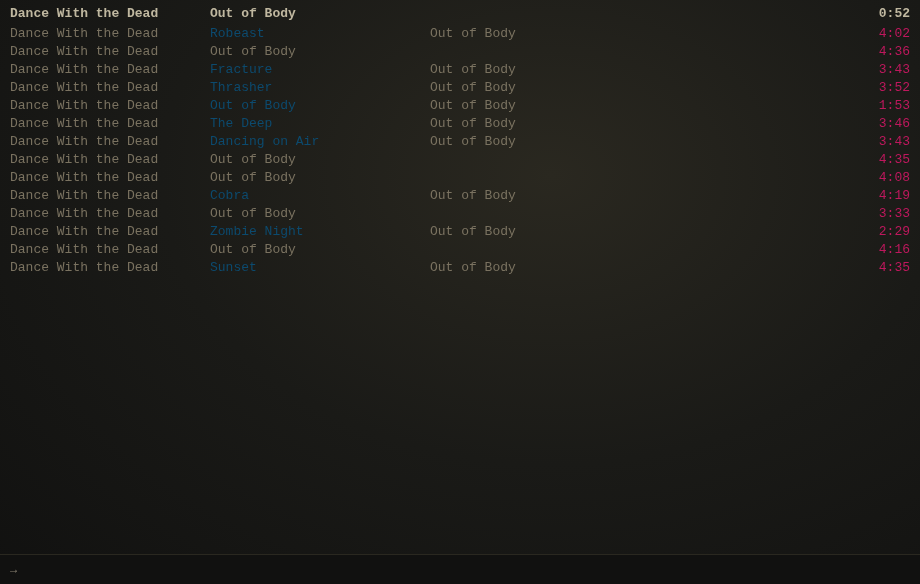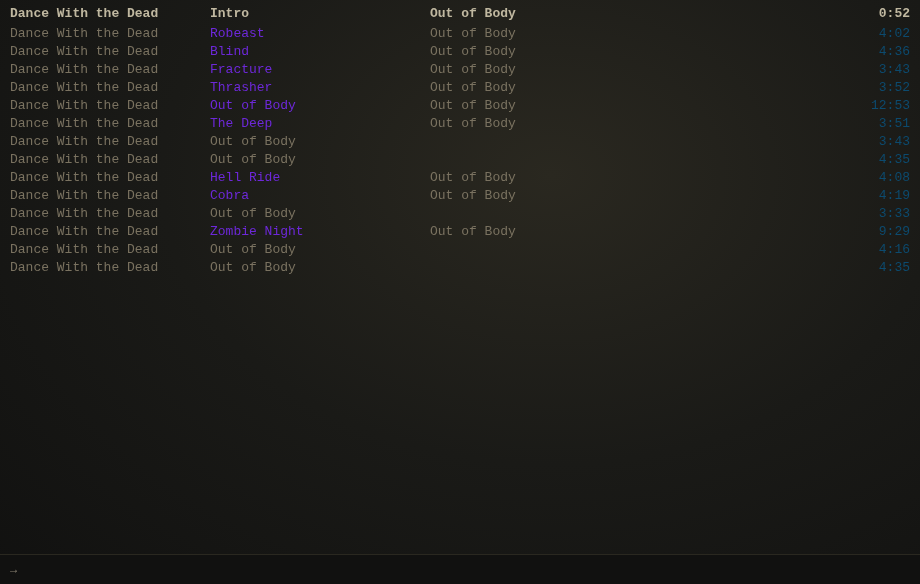--- a/index.html
+++ b/index.html
@@ -87,7 +87,6 @@
 
   <div class="track-row header">
     <span class="col-artist">Dance With the Dead</span>
-    <span class="col-title">Intro</span>
     <span class="col-album">Out of Body</span>
     <span class="col-duration">0:52</span>
   </div>

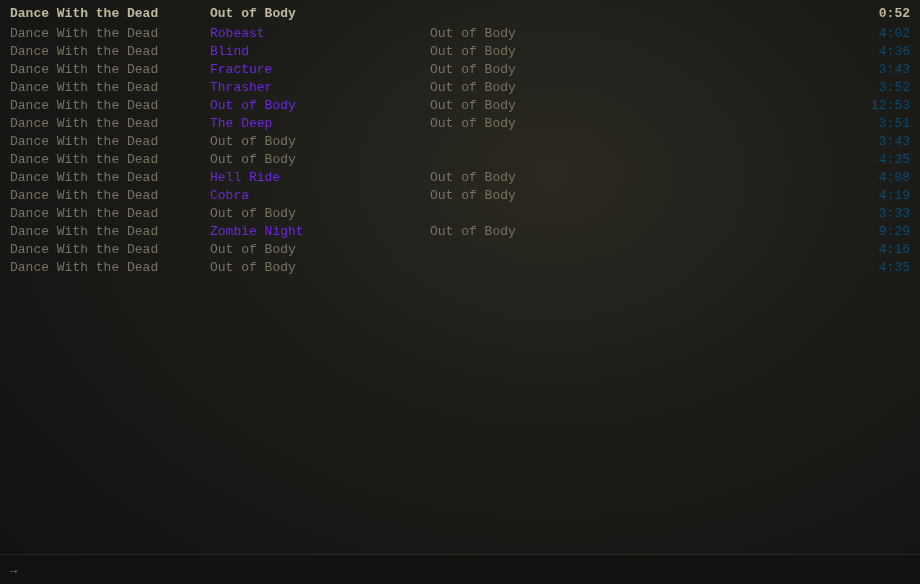--- a/index.html
+++ b/index.html
@@ -41,7 +41,7 @@
     .col-title {
       width: 220px;
       flex-shrink: 0;
-      color: #6d28d9;
+      color: #0c4a6e;
     }
 
     .col-album {

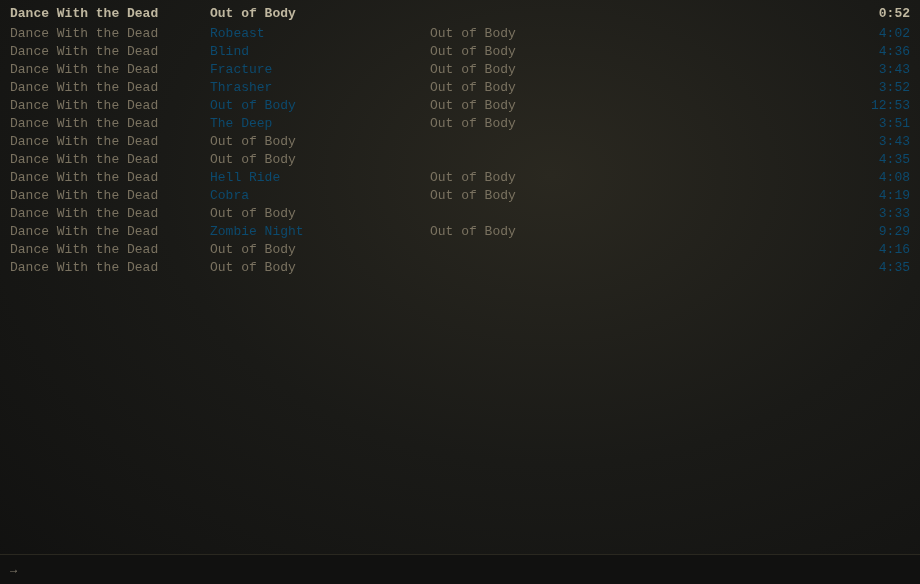--- a/index.html
+++ b/index.html
@@ -52,7 +52,7 @@
     .col-duration {
       width: 60px;
       text-align: right;
-      color: #0c4a6e;
+      color: #be185d;
     }
 
     .track-row.header .col-artist,

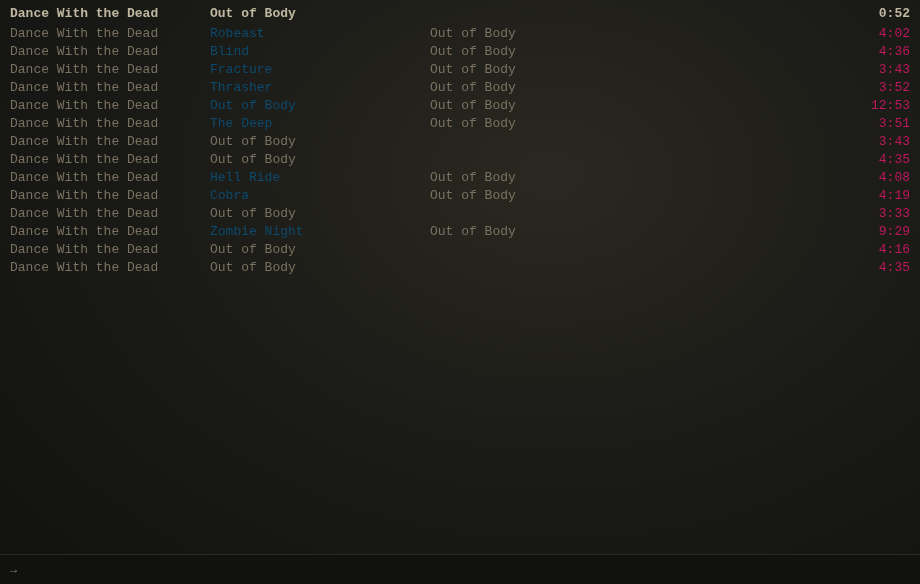--- a/index.html
+++ b/index.html
@@ -99,7 +99,6 @@
     </div>
     <div class="track-row">
       <span class="col-artist">Dance With the Dead</span>
-      <span class="col-title">Blind</span>
       <span class="col-album">Out of Body</span>
       <span class="col-duration">4:36</span>
     </div>

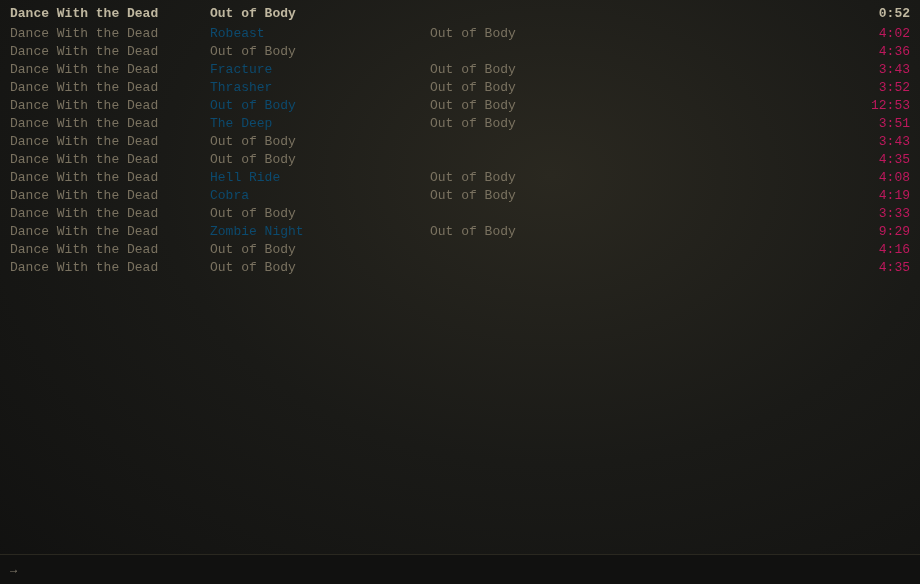--- a/index.html
+++ b/index.html
@@ -118,7 +118,7 @@
       <span class="col-artist">Dance With the Dead</span>
       <span class="col-title">Out of Body</span>
       <span class="col-album">Out of Body</span>
-      <span class="col-duration">12:53</span>
+      <span class="col-duration">1:53</span>
     </div>
     <div class="track-row">
       <span class="col-artist">Dance With the Dead</span>

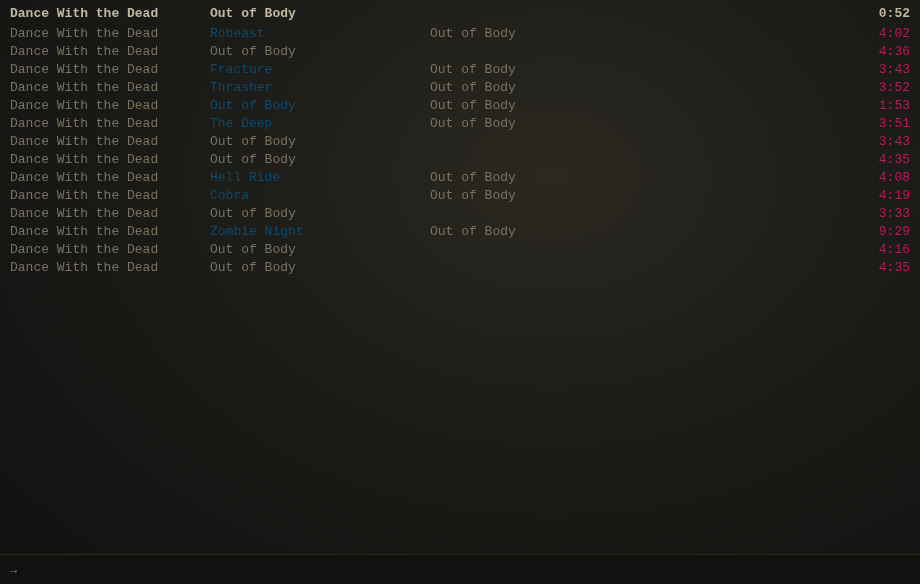--- a/index.html
+++ b/index.html
@@ -124,7 +124,7 @@
       <span class="col-artist">Dance With the Dead</span>
       <span class="col-title">The Deep</span>
       <span class="col-album">Out of Body</span>
-      <span class="col-duration">3:51</span>
+      <span class="col-duration">3:46</span>
     </div>
     <div class="track-row">
       <span class="col-artist">Dance With the Dead</span>

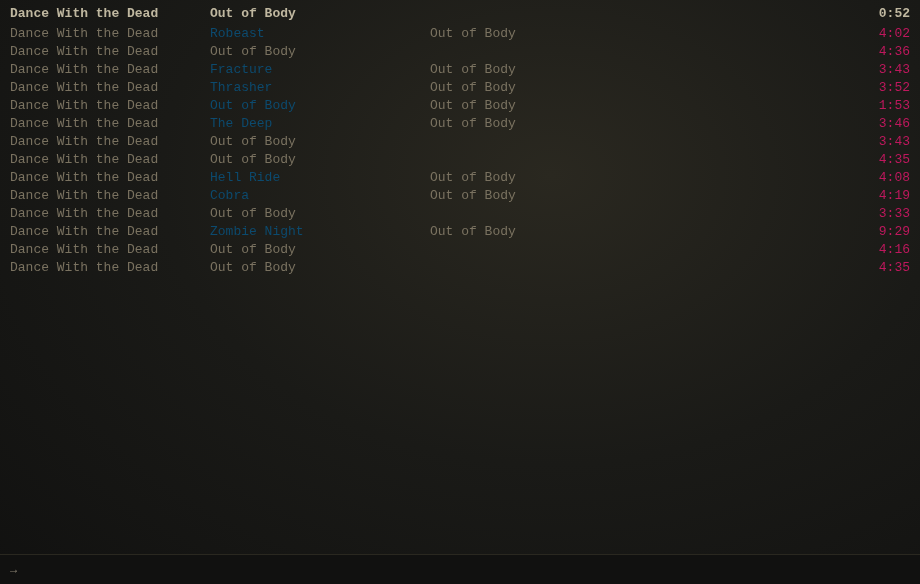--- a/index.html
+++ b/index.html
@@ -128,6 +128,7 @@
     </div>
     <div class="track-row">
       <span class="col-artist">Dance With the Dead</span>
+      <span class="col-title">Dancing on Air</span>
       <span class="col-album">Out of Body</span>
       <span class="col-duration">3:43</span>
     </div>

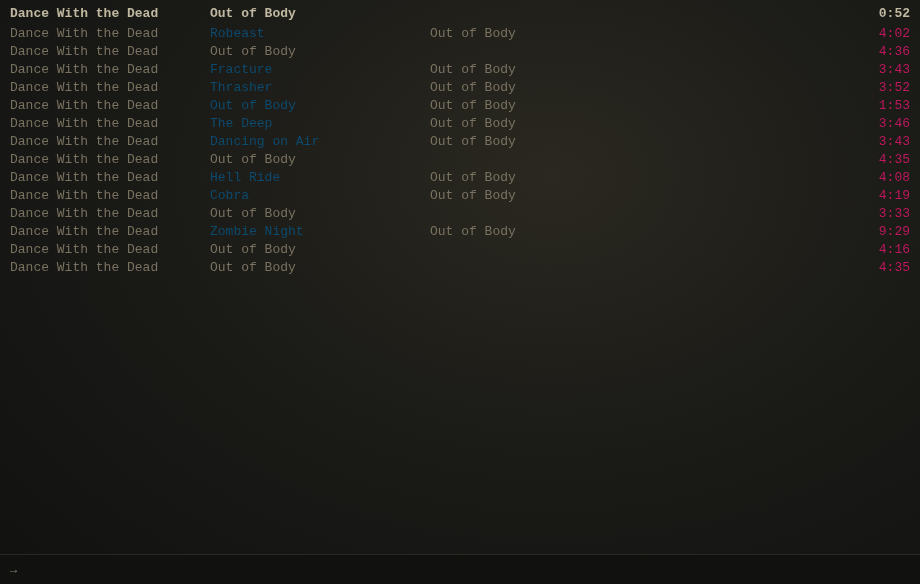--- a/index.html
+++ b/index.html
@@ -139,7 +139,6 @@
     </div>
     <div class="track-row">
       <span class="col-artist">Dance With the Dead</span>
-      <span class="col-title">Hell Ride</span>
       <span class="col-album">Out of Body</span>
       <span class="col-duration">4:08</span>
     </div>

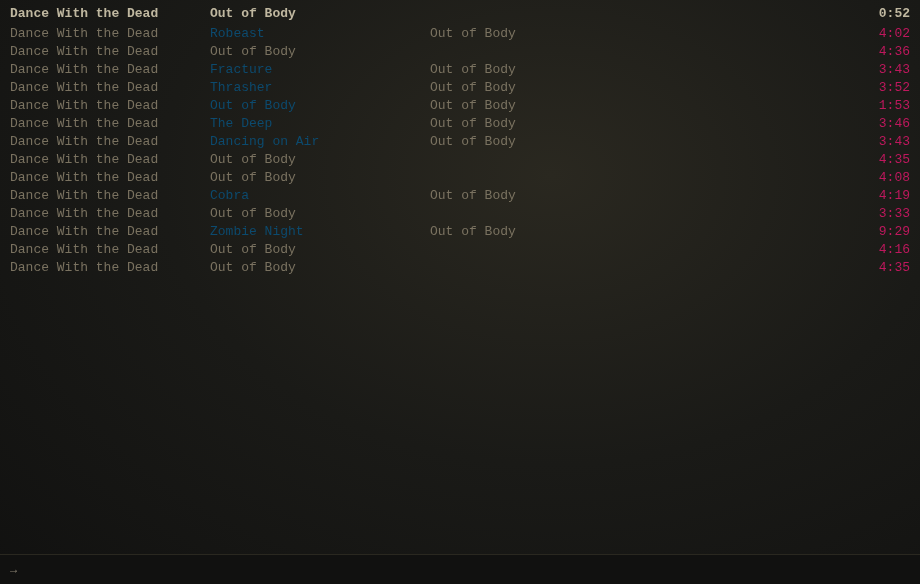--- a/index.html
+++ b/index.html
@@ -157,7 +157,7 @@
       <span class="col-artist">Dance With the Dead</span>
       <span class="col-title">Zombie Night</span>
       <span class="col-album">Out of Body</span>
-      <span class="col-duration">9:29</span>
+      <span class="col-duration">2:29</span>
     </div>
     <div class="track-row">
       <span class="col-artist">Dance With the Dead</span>

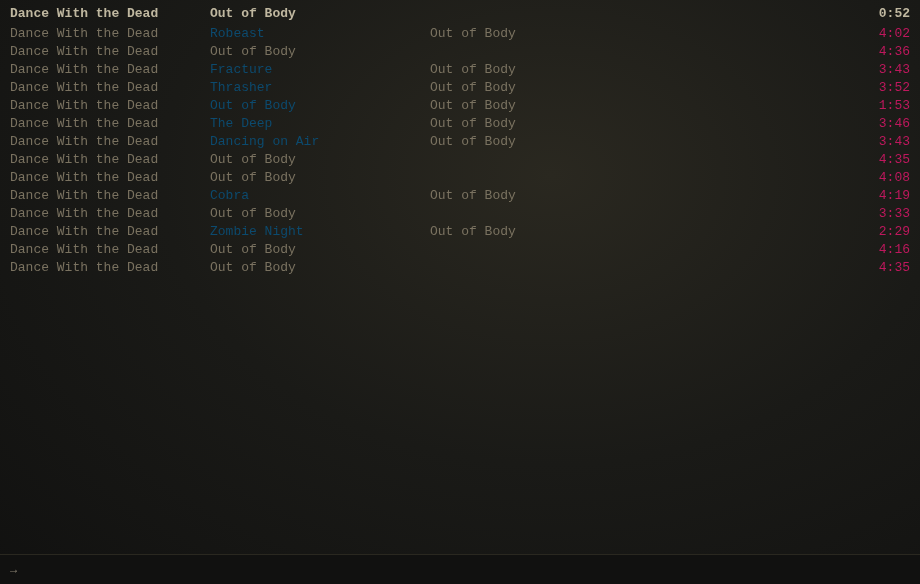--- a/index.html
+++ b/index.html
@@ -166,6 +166,7 @@
     </div>
     <div class="track-row">
       <span class="col-artist">Dance With the Dead</span>
+      <span class="col-title">Sunset</span>
       <span class="col-album">Out of Body</span>
       <span class="col-duration">4:35</span>
     </div>

